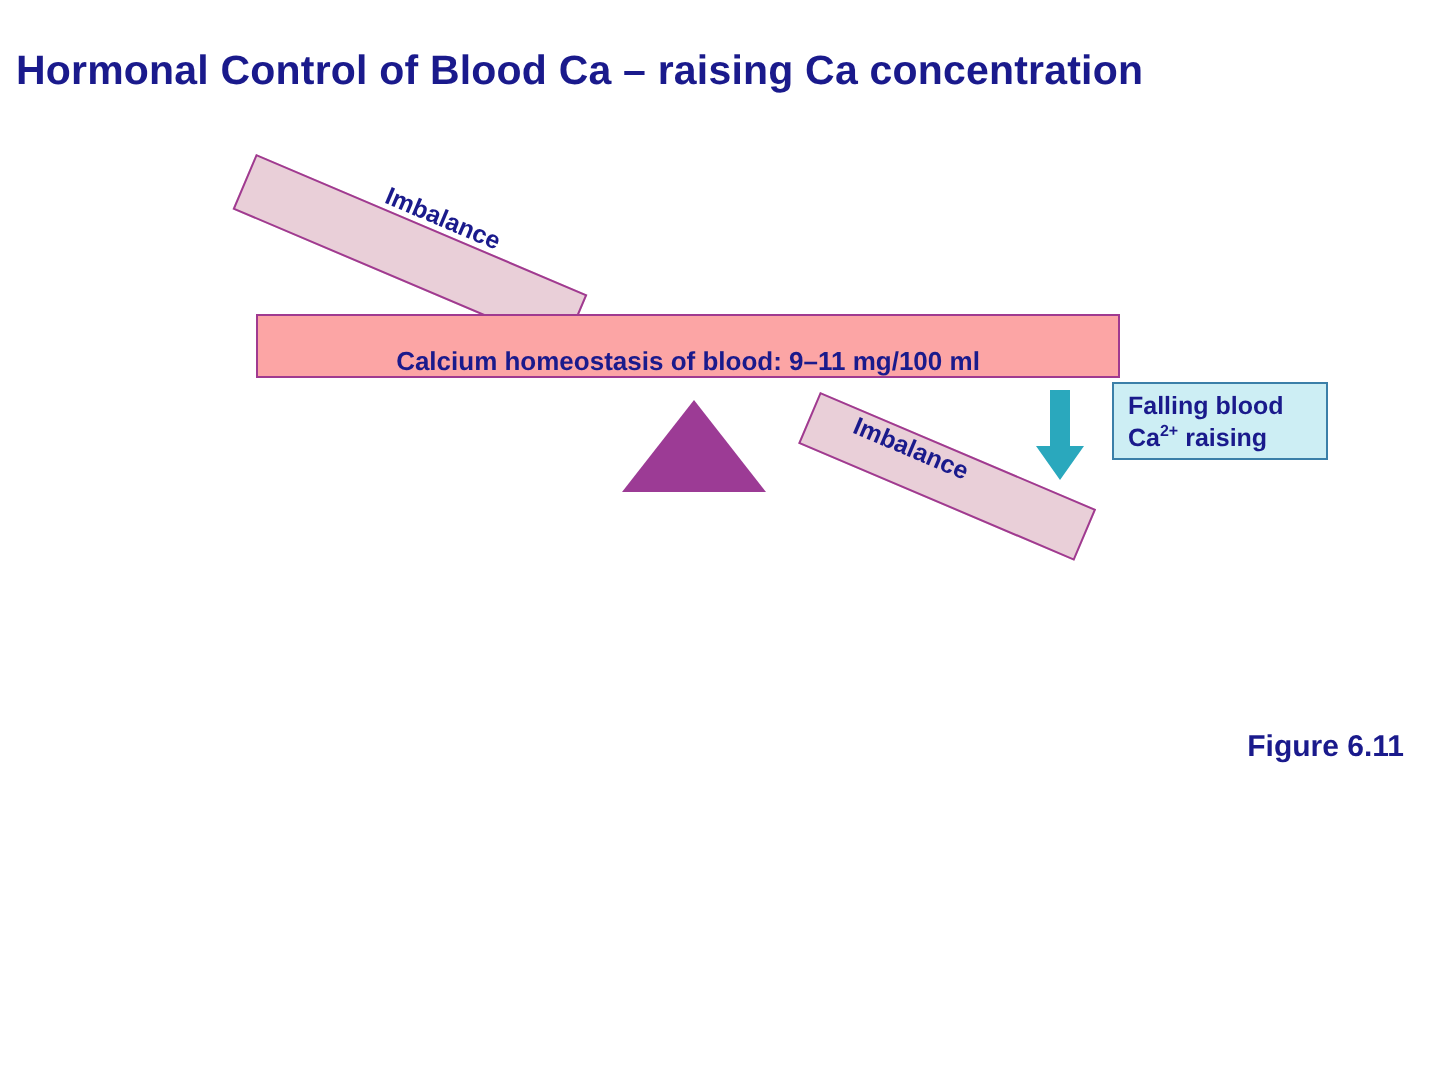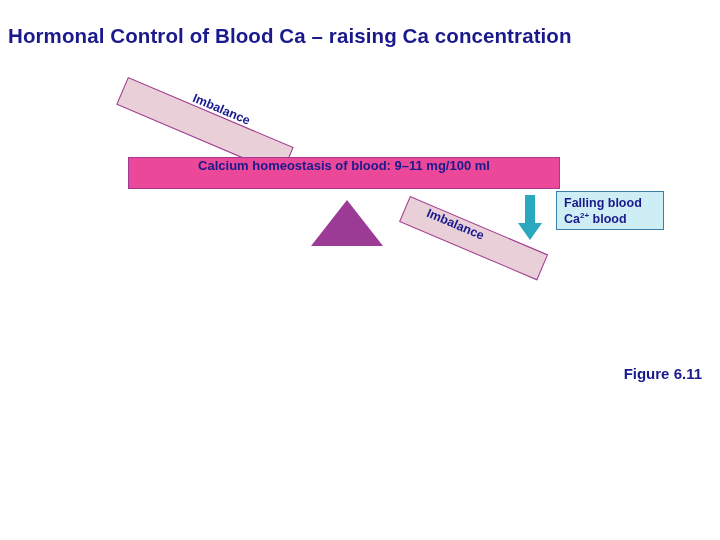--- a/index.html
+++ b/index.html
@@ -82,11 +82,11 @@
     top: 157px;
     width: 432px;
     height: 32px;
-    background: #ec4899;
+    background: #fca5a5;
     border: 1.5px solid #a03a90;
     box-sizing: border-box;
     display: flex;
-    align-items: flex-start;
+    align-items: flex-end;
     justify-content: center;
   }
   #homeostasis-text {

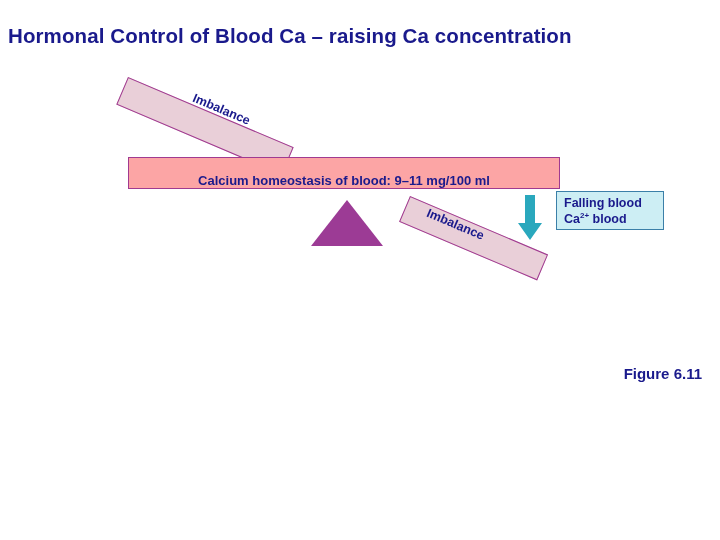--- a/index.html
+++ b/index.html
@@ -174,7 +174,7 @@
 
   <div id="falling-box">
     <div class="falling-line">Falling blood</div>
-    <div class="falling-line"><span>Ca</span><sup>2+</sup><span> blood</span></div>
+    <div class="falling-line"><span>Ca</span><sup>2+</sup><span> raising</span></div>
   </div>
 
   <div id="figure-caption">Figure 6.11</div>

